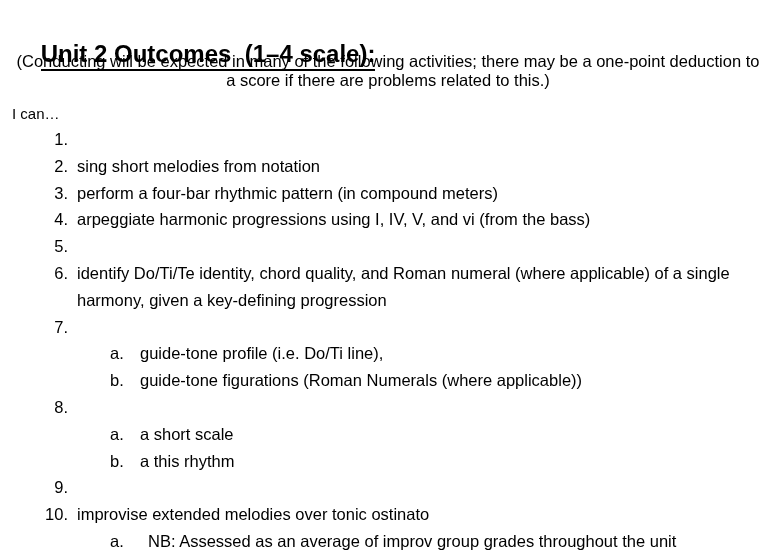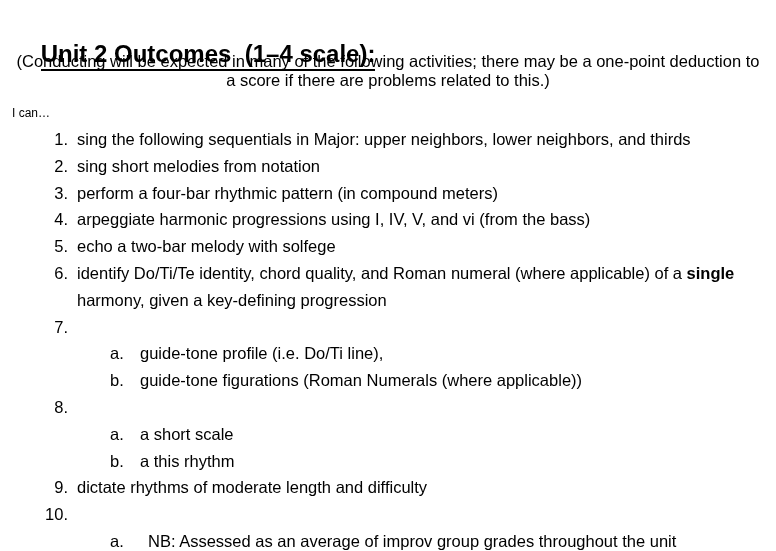--- a/index.html
+++ b/index.html
@@ -55,7 +55,7 @@
     position: absolute;
     left: 12px;
     top: 101px;
-    font-size: 12px;
+    font-size: 15px;
     line-height: 25px;
     white-space: pre;
   }

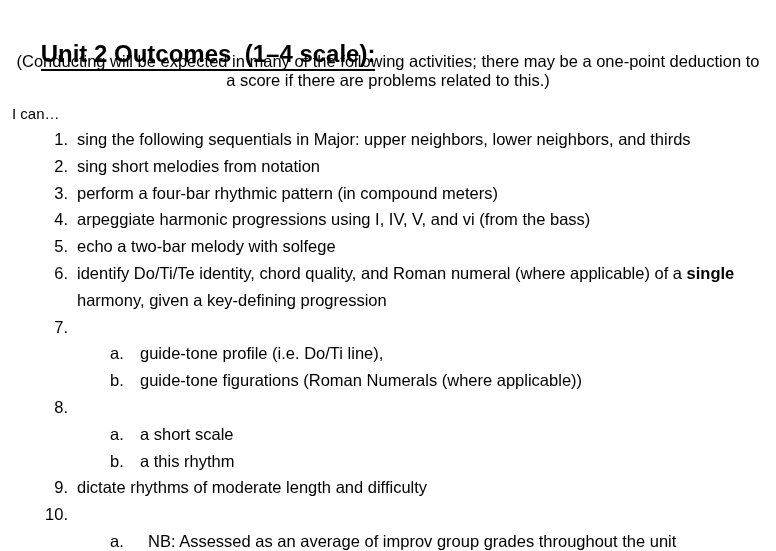--- a/index.html
+++ b/index.html
@@ -130,7 +130,6 @@
   <div class="outline">
       <div class="li li-1">
         <span class="marker">1.</span>
-        <span class="txt">sing the following sequentials in Major: upper neighbors, lower neighbors, and thirds</span>
       </div>
       <div class="li li-1">
         <span class="marker">2.</span>

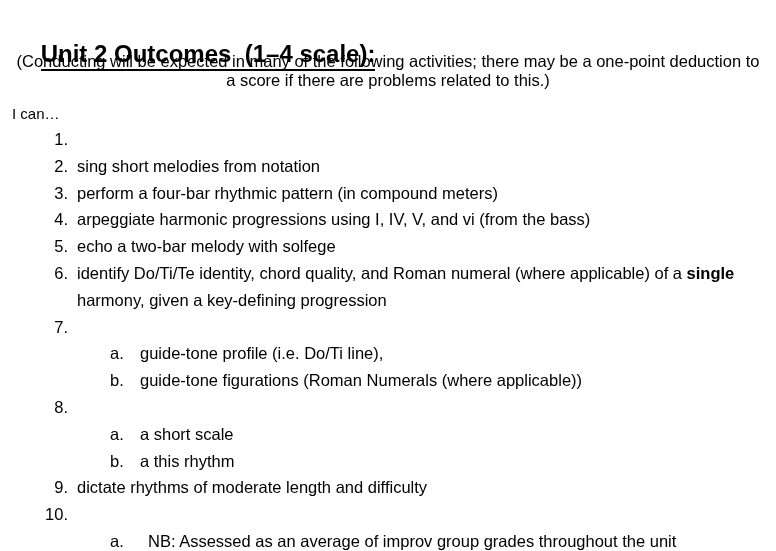--- a/index.html
+++ b/index.html
@@ -145,7 +145,6 @@
       </div>
       <div class="li li-1">
         <span class="marker">5.</span>
-        <span class="txt">echo a two-bar melody with solfege</span>
       </div>
       <div class="li li-1">
         <span class="marker">6.</span>

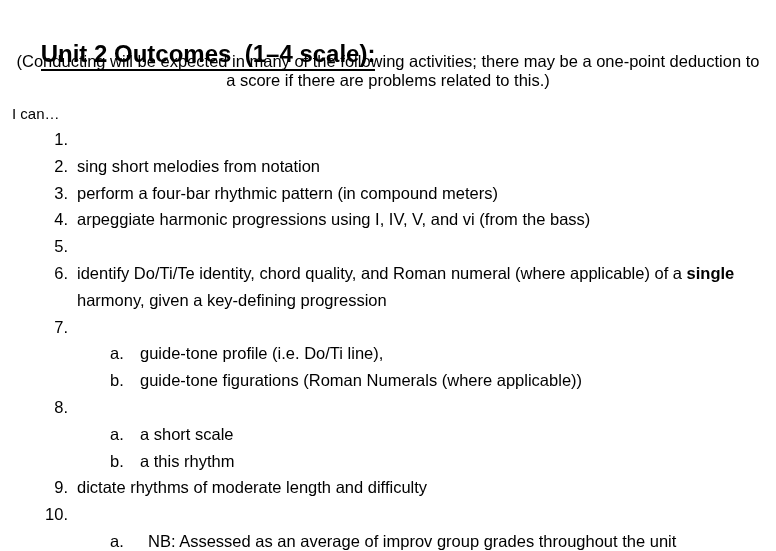--- a/index.html
+++ b/index.html
@@ -111,7 +111,7 @@
     display: block;
   }
   .txt b {
-    font-weight: bold;
+    font-weight: normal;
   }
 </style>
 </head>

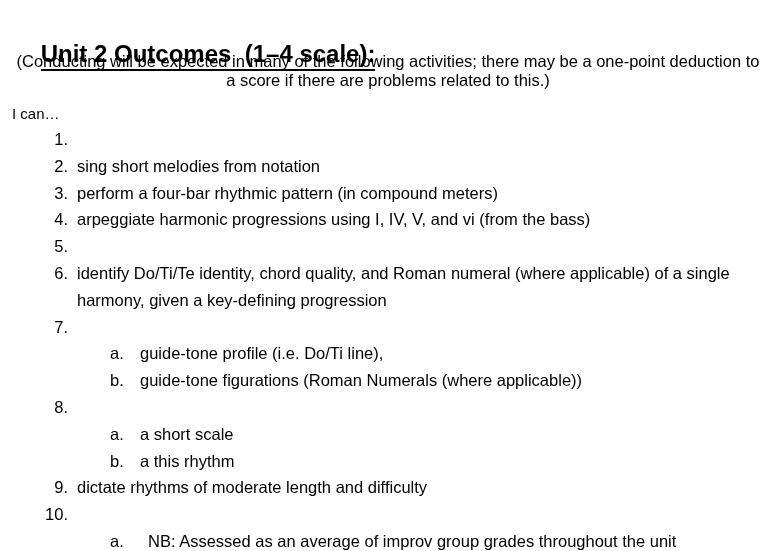--- a/index.html
+++ b/index.html
@@ -174,7 +174,6 @@
       </div>
       <div class="li li-1">
         <span class="marker">9.</span>
-        <span class="txt">dictate rhythms of moderate length and difficulty</span>
       </div>
       <div class="li li-1">
         <span class="marker">10.</span>

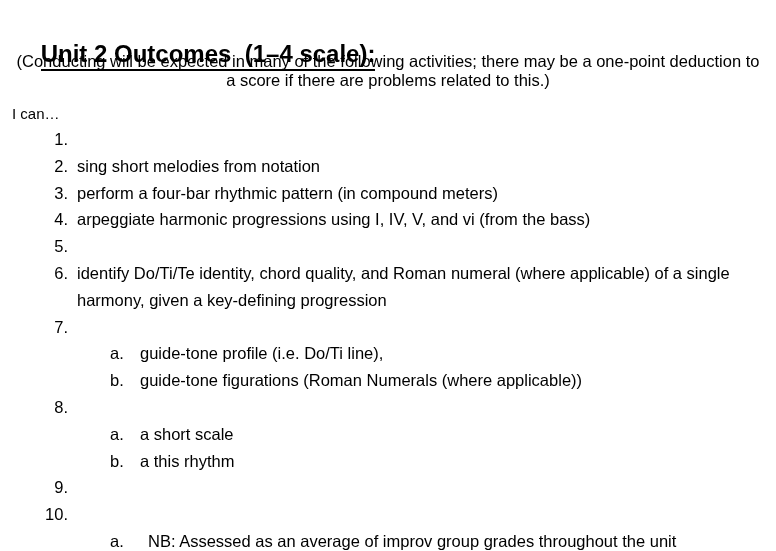--- a/index.html
+++ b/index.html
@@ -177,6 +177,7 @@
       </div>
       <div class="li li-1">
         <span class="marker">10.</span>
+        <span class="txt">improvise extended melodies over tonic ostinato</span>
       </div>
       <div class="li li-2 wide">
         <span class="marker">a.</span>

